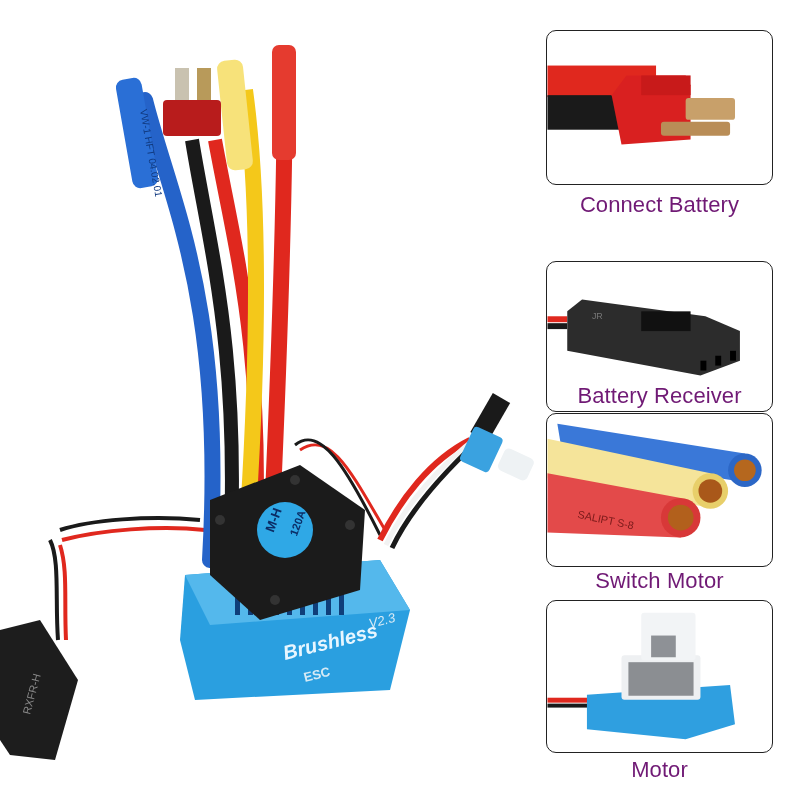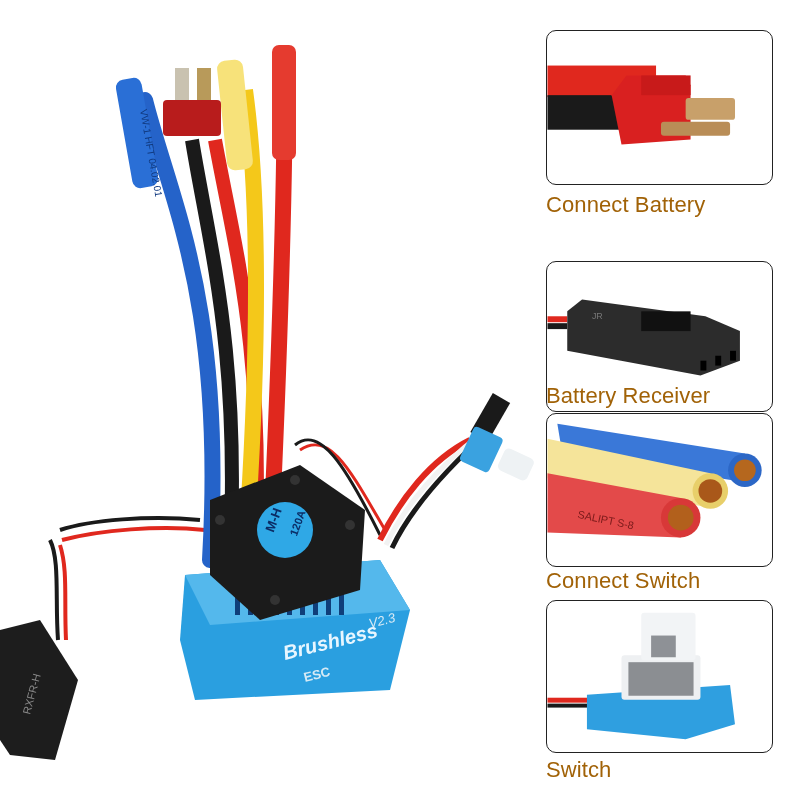--- a/index.html
+++ b/index.html
@@ -9,8 +9,8 @@
   .panel { position: absolute; left: 546px; width: 227px; border: 1.5px solid #222;
            border-radius: 10px; background: #fff; overflow: hidden; box-sizing: border-box; }
   .panel svg { width: 100%; height: 100%; display: block; }
-  .caption { position: absolute; left: 546px; width: 227px; 
-             font-size: 22px; color: #a16207; line-height: 24px; letter-spacing: 0.1px; }
+  .caption { position: absolute; left: 546px; width: 227px; text-align: center;
+             font-size: 22px; color: #701a75; line-height: 24px; letter-spacing: 0.1px; }
 </style>
 </head>
 <body>

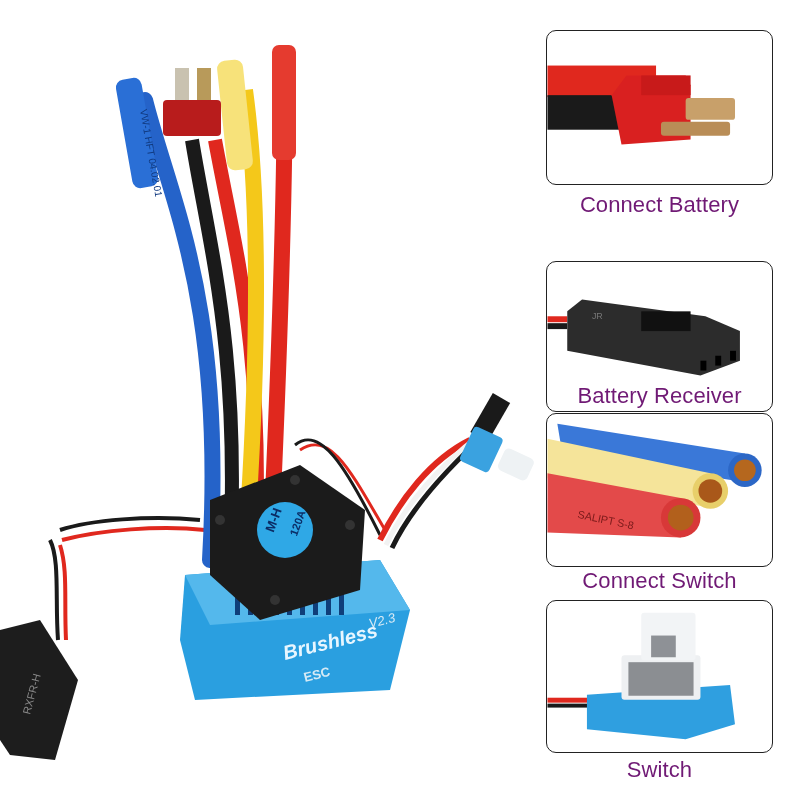--- a/index.html
+++ b/index.html
@@ -125,7 +125,7 @@
     <text x="30" y="105" font-size="11" fill="#7a1a1a" transform="rotate(12 30 105)">SALIPT S-8</text>
   </svg>
 </div>
-<div class="caption" style="top:569px;">Connect Switch</div>
+<div class="caption" style="top:569px;">Switch Motor</div>
 
 <div class="panel" style="top:600px;height:153px;">
   <svg viewBox="0 0 227 153">

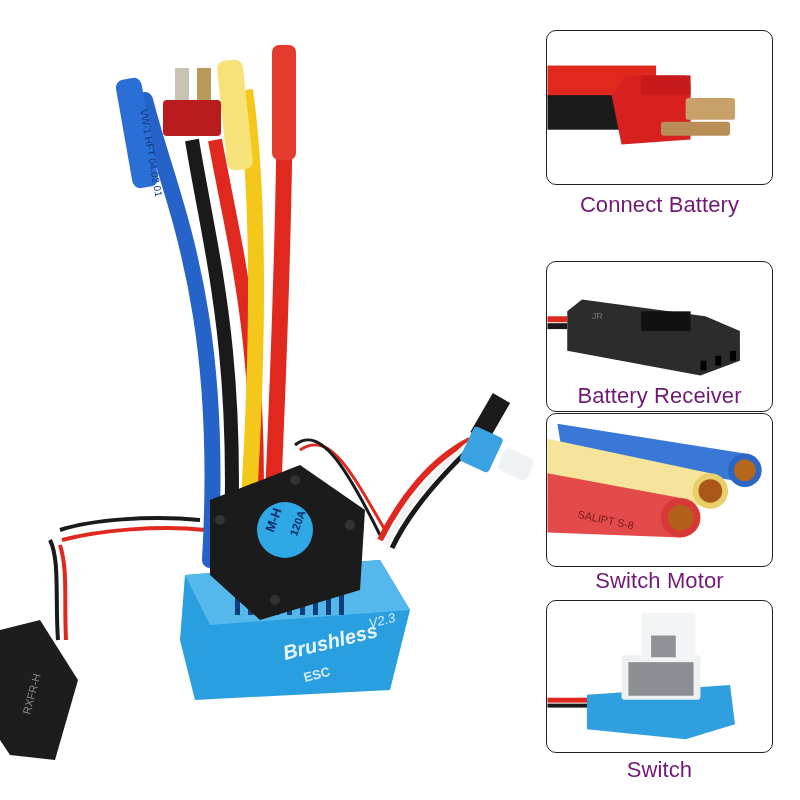--- a/index.html
+++ b/index.html
@@ -138,6 +138,6 @@
     <rect x="105" y="35" width="25" height="22" fill="#8e9196"></rect>
   </svg>
 </div>
-<div class="caption" style="top:758px;">Switch</div>
+<div class="caption" style="top:758px;">Motor</div>
 
 </body></html>

